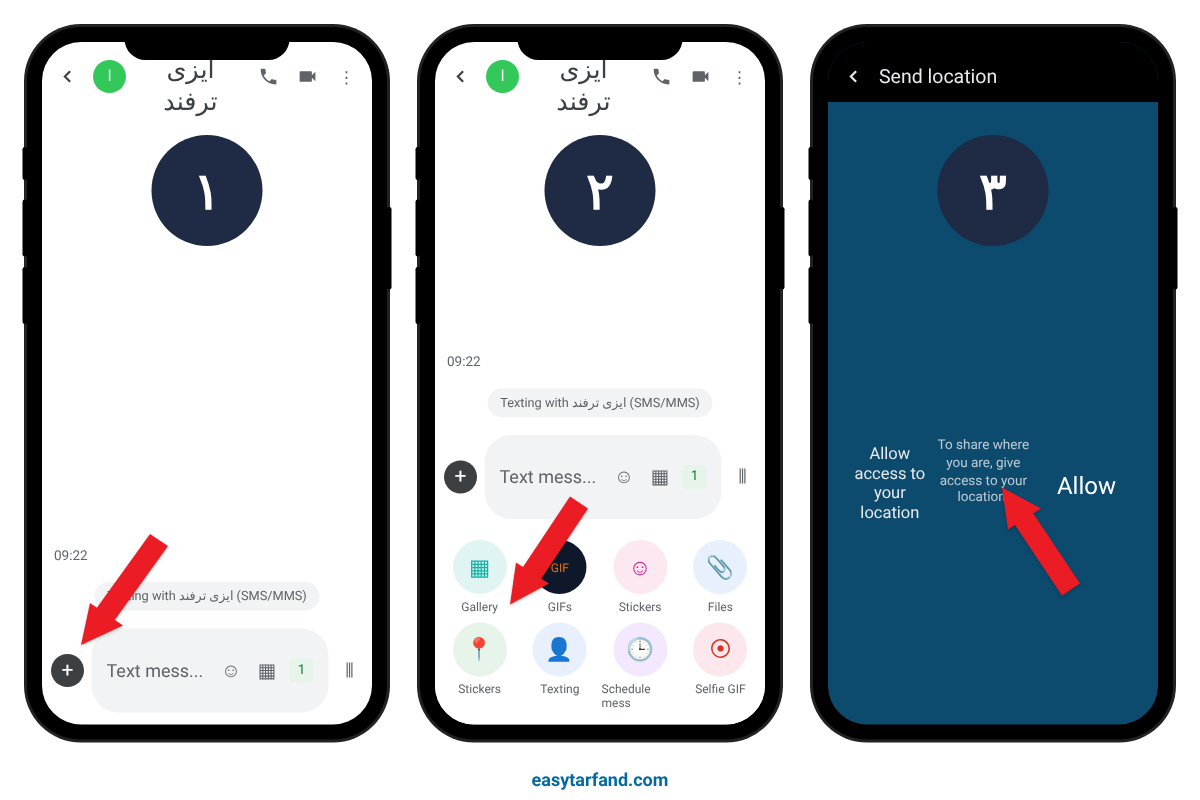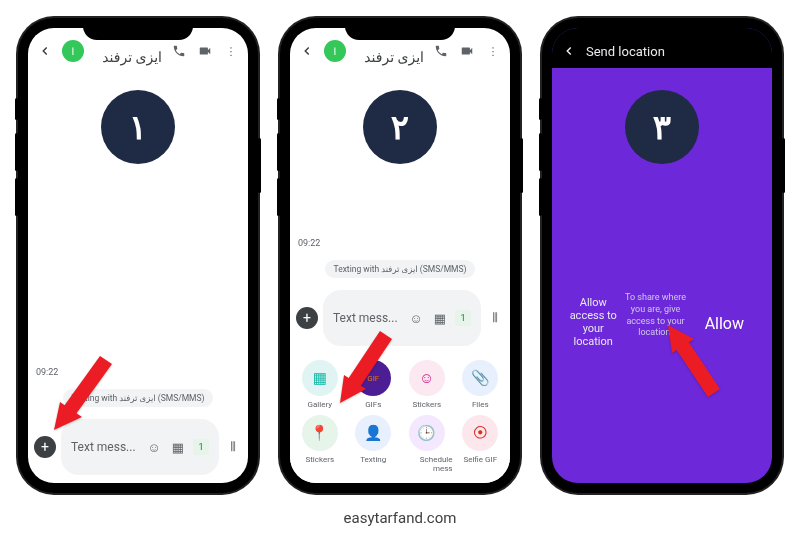--- a/index.html
+++ b/index.html
@@ -19,7 +19,7 @@
   .topbar.dark { color: #e8eaed; }
   .back { width: 18px; height: 18px; display:flex;align-items:center;justify-content:center; }
   .avatar { width: 22px; height: 22px; border-radius: 50%; background: #34c759; color: #fff; display: flex; align-items: center; justify-content: center; font-size: 10px; }
-  .contact-name { flex: 1; font-size: 14px; text-align: right; direction: rtl; margin-top: 12px; }
+  .contact-name { flex: 1; font-size: 17px; text-align: center; direction: rtl; margin-top: 12px; }
   .ico { width: 18px; height: 18px; display:flex;align-items:center;justify-content:center; color:#5f6368; }
   .title-dark { flex:1; font-size: 13px; color: #e8eaed; }
 

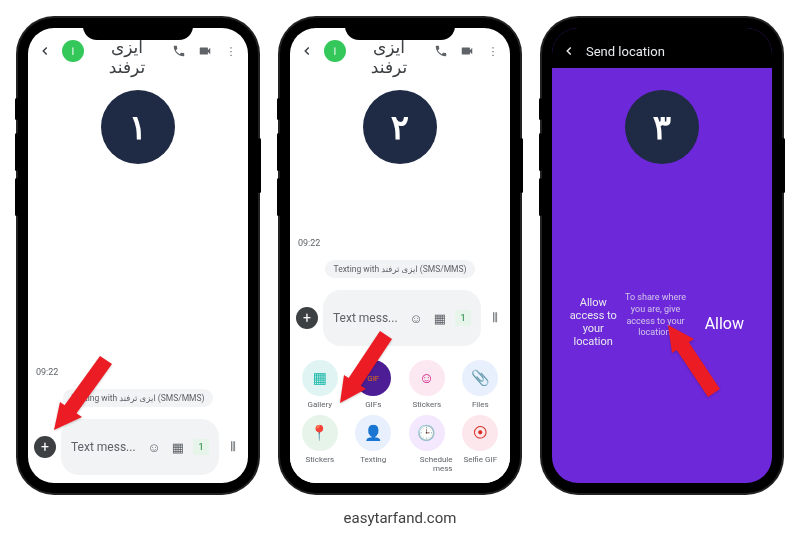--- a/index.html
+++ b/index.html
@@ -8,7 +8,7 @@
   .phone { width: 240px; height: 475px; background: #000; border-radius: 36px; position: relative; padding: 10px; box-shadow: 0 0 0 2px #222; }
   .notch { position: absolute; top: 0; left: 50%; transform: translateX(-50%); width: 110px; height: 22px; background: #000; border-radius: 0 0 14px 14px; z-index: 5; }
   .screen { width: 100%; height: 100%; background: #fff; border-radius: 26px; overflow: hidden; position: relative; display: flex; flex-direction: column; }
-  .screen.dark { background: #6d28d9; }
+  .screen.dark { background: #0c4a6e; }
   .btn-side { position: absolute; background: #000; border-radius: 2px; }
   .btn-left1 { left: -3px; top: 80px; width: 3px; height: 22px; }
   .btn-left2 { left: -3px; top: 115px; width: 3px; height: 38px; }

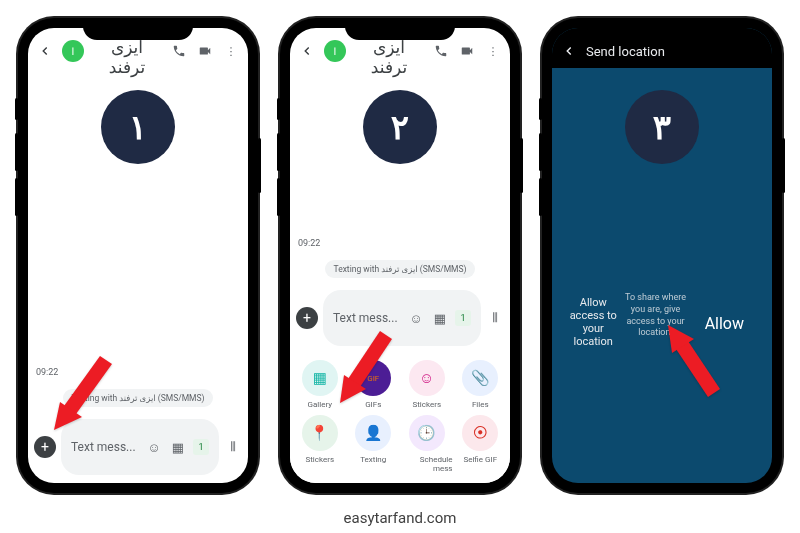--- a/index.html
+++ b/index.html
@@ -42,7 +42,7 @@
   .attach-item { display:flex;flex-direction:column;align-items:center;gap:4px; }
   .attach-circle { width: 36px; height: 36px; border-radius: 50%; display:flex;align-items:center;justify-content:center; font-size:15px; }
   .attach-label { font-size: 8px; color:#5f6368; text-align:right; }
-  .c-teal{background:#e0f5f3;color:#12b5a5;} .c-orange{background:#4c1d95;color:#e8710a;} .c-pink{background:#fce8f1;color:#d01884;} .c-blue{background:#e8f0fe;color:#1a73e8;} .c-green{background:#e6f4ea;color:#188038;} .c-lblue{background:#e8f0fe;color:#1a73e8;} .c-purple{background:#f3e8fd;color:#8430ce;} .c-rose{background:#fce8ec;color:#d93025;}
+  .c-teal{background:#e0f5f3;color:#12b5a5;} .c-orange{background:#0f172a;color:#e8710a;} .c-pink{background:#fce8f1;color:#d01884;} .c-blue{background:#e8f0fe;color:#1a73e8;} .c-green{background:#e6f4ea;color:#188038;} .c-lblue{background:#e8f0fe;color:#1a73e8;} .c-purple{background:#f3e8fd;color:#8430ce;} .c-rose{background:#fce8ec;color:#d93025;}
 
   .loc-body { flex:1; display:flex; flex-direction:row; align-items:center; justify-content:center; text-align:center; padding: 0 16px; color:#e8eaed; }
   .loc-title { font-size: 11px; margin-bottom: 4px; }

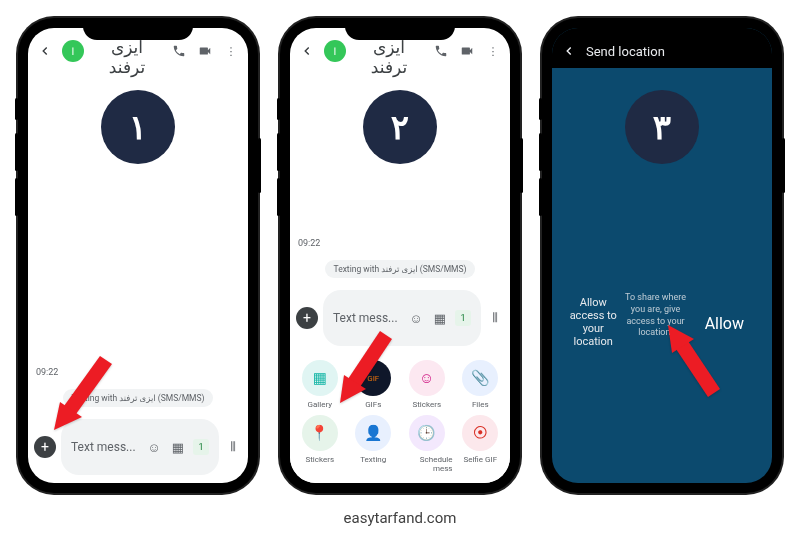--- a/index.html
+++ b/index.html
@@ -41,7 +41,7 @@
   .grid { display: grid; grid-template-columns: repeat(4,1fr); gap: 6px 2px; }
   .attach-item { display:flex;flex-direction:column;align-items:center;gap:4px; }
   .attach-circle { width: 36px; height: 36px; border-radius: 50%; display:flex;align-items:center;justify-content:center; font-size:15px; }
-  .attach-label { font-size: 8px; color:#5f6368; text-align:right; }
+  .attach-label { font-size: 8px; color:#5f6368; text-align:left; }
   .c-teal{background:#e0f5f3;color:#12b5a5;} .c-orange{background:#0f172a;color:#e8710a;} .c-pink{background:#fce8f1;color:#d01884;} .c-blue{background:#e8f0fe;color:#1a73e8;} .c-green{background:#e6f4ea;color:#188038;} .c-lblue{background:#e8f0fe;color:#1a73e8;} .c-purple{background:#f3e8fd;color:#8430ce;} .c-rose{background:#fce8ec;color:#d93025;}
 
   .loc-body { flex:1; display:flex; flex-direction:row; align-items:center; justify-content:center; text-align:center; padding: 0 16px; color:#e8eaed; }

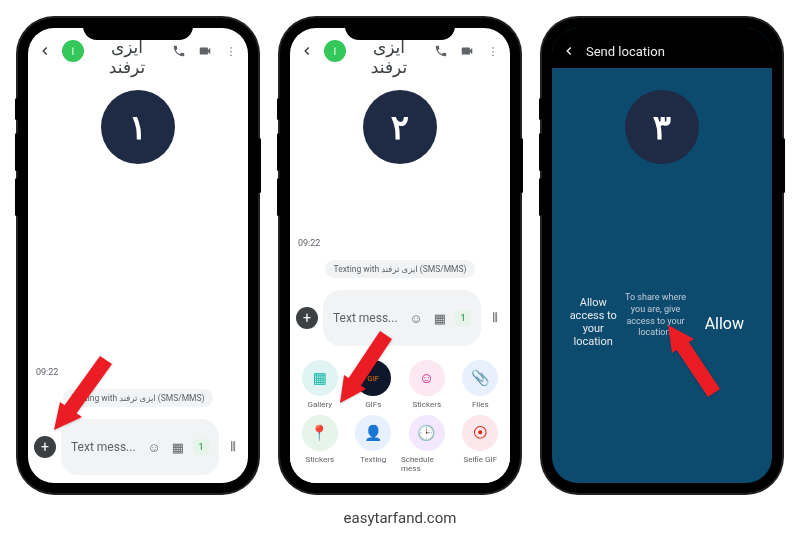--- a/index.html
+++ b/index.html
@@ -52,7 +52,7 @@
   .arrow { position:absolute; z-index:10; }
   .arrow svg { filter: drop-shadow(0 1px 1px rgba(0,0,0,.2)); }
 
-  .attribution { text-align:center; font-size: 15px; font-weight:400; color:#404040; position:absolute; bottom:6px; left:0; right:0; }
+  .attribution { text-align:center; font-size: 12px; font-weight:700; color:#0369a1; position:absolute; bottom:6px; left:0; right:0; }
 </style>
 </head>
 <body>

